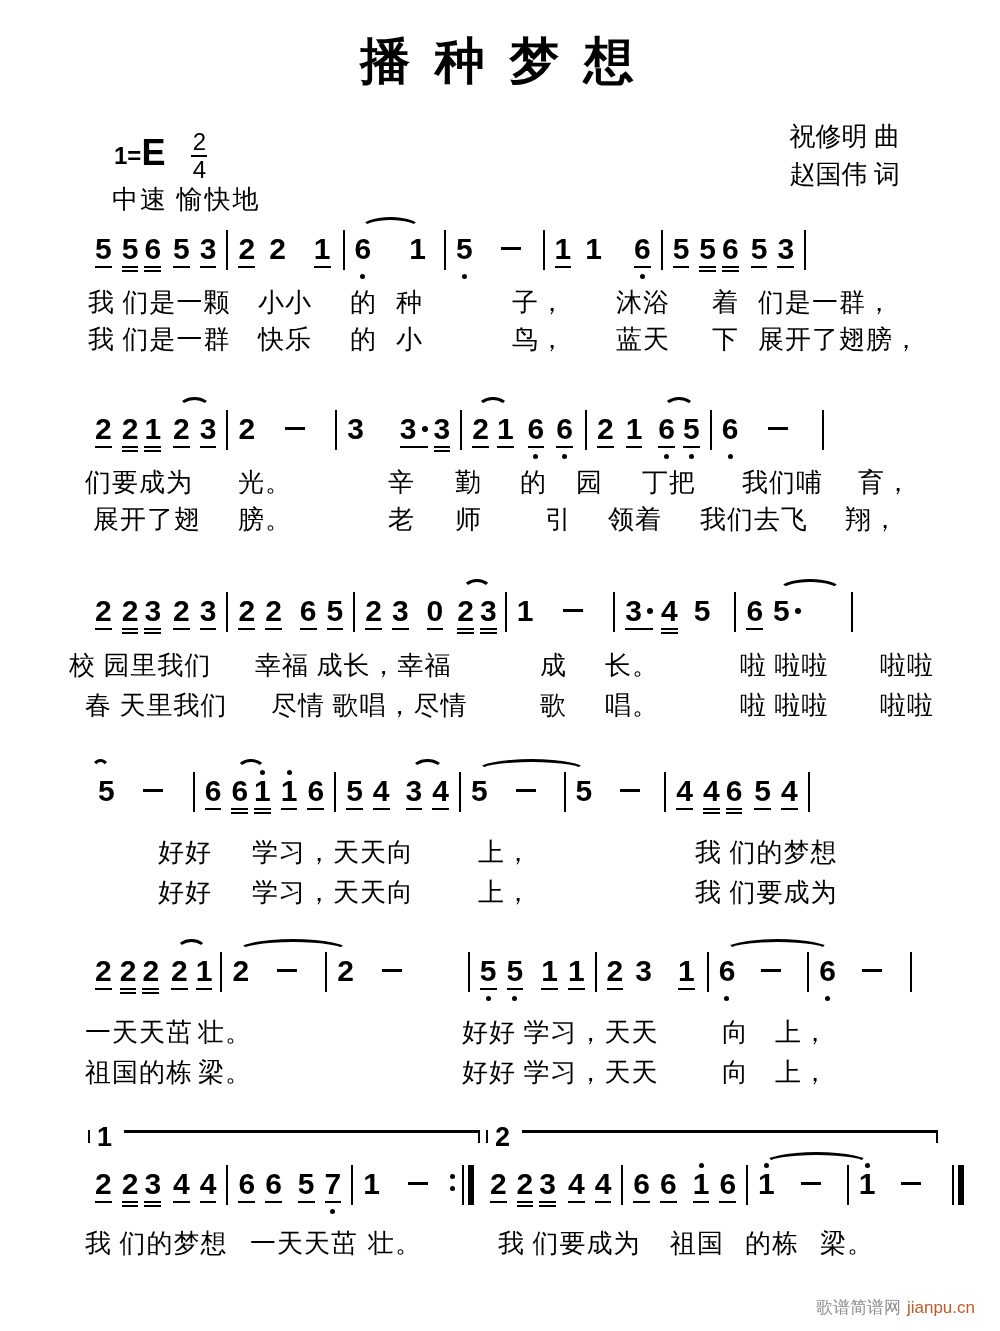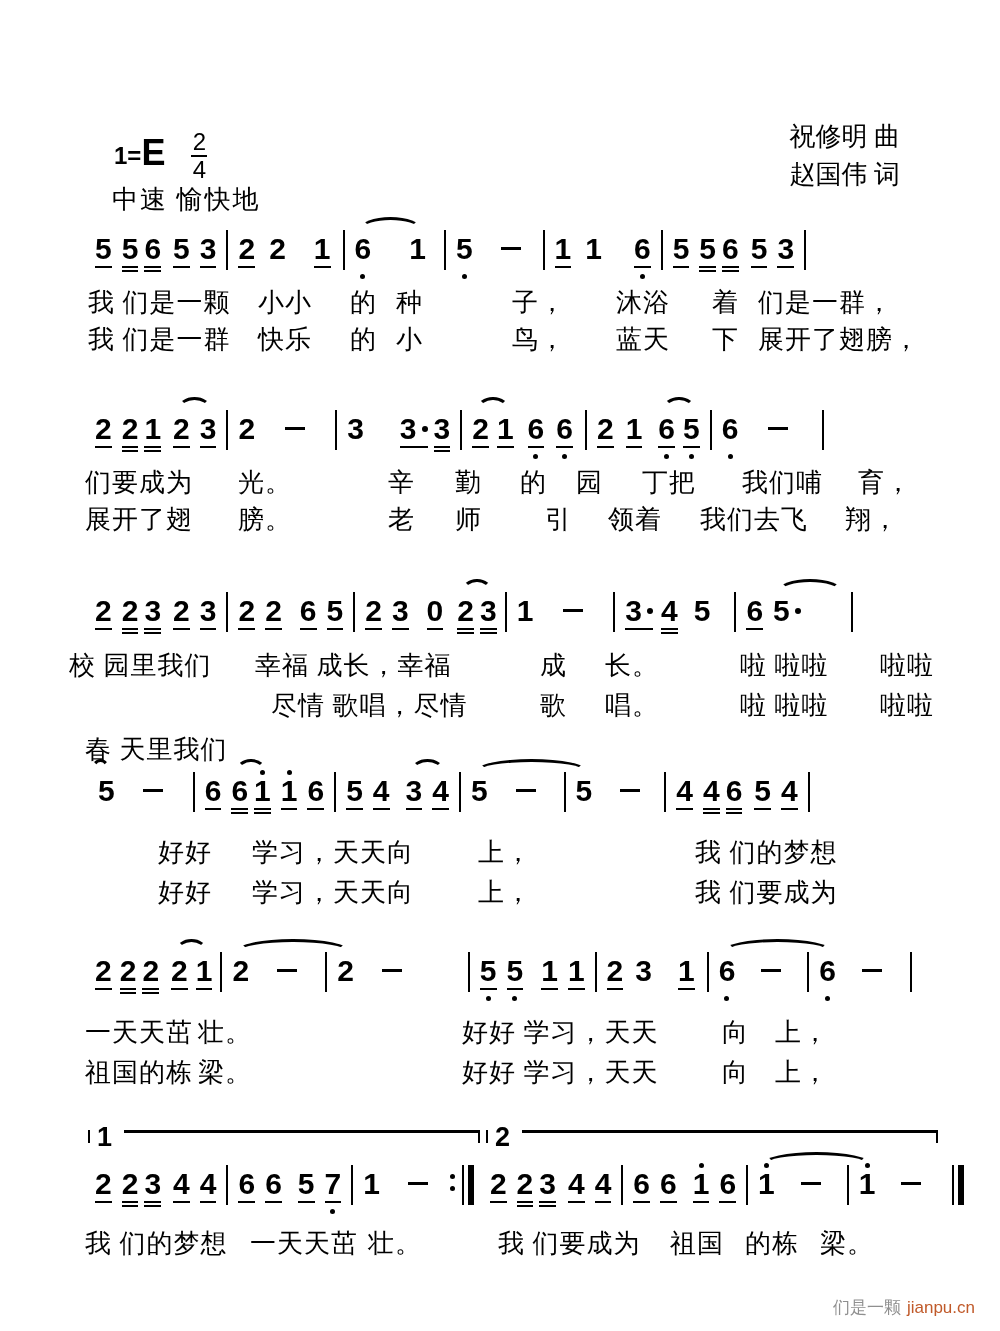--- a/index.html
+++ b/index.html
@@ -58,6 +58,7 @@
 <body>
 
 <div class="page">
+  <div class="title">播 种 梦 想</div>
 
   <div class="credits">
     <div>祝修明 曲</div>

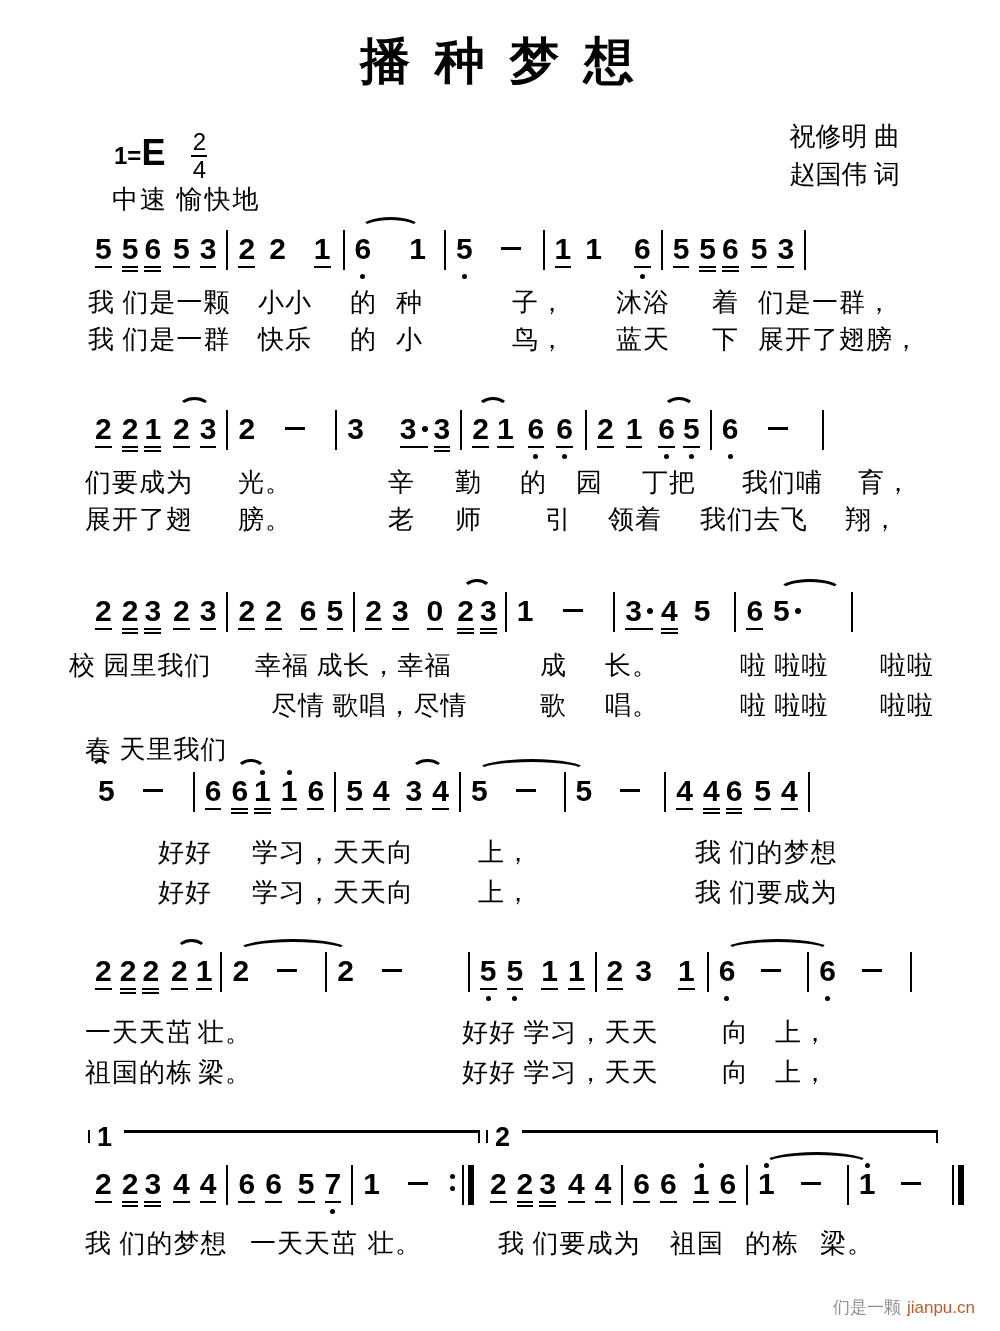--- a/index.html
+++ b/index.html
@@ -519,7 +519,7 @@
         <span class="lyricseg" style="left: 858px;">育，</span>
       </div>
       <div class="lyricrow" style="top: 502px;">
-        <span class="lyricseg" style="left: 85px;">展开了翅</span>
+        <span class="lyricseg" style="left: 93px;">展开了翅</span>
         <span class="lyricseg" style="left: 238px;">膀。</span>
         <span class="lyricseg" style="left: 388px;">老</span>
         <span class="lyricseg" style="left: 455px;">师</span>

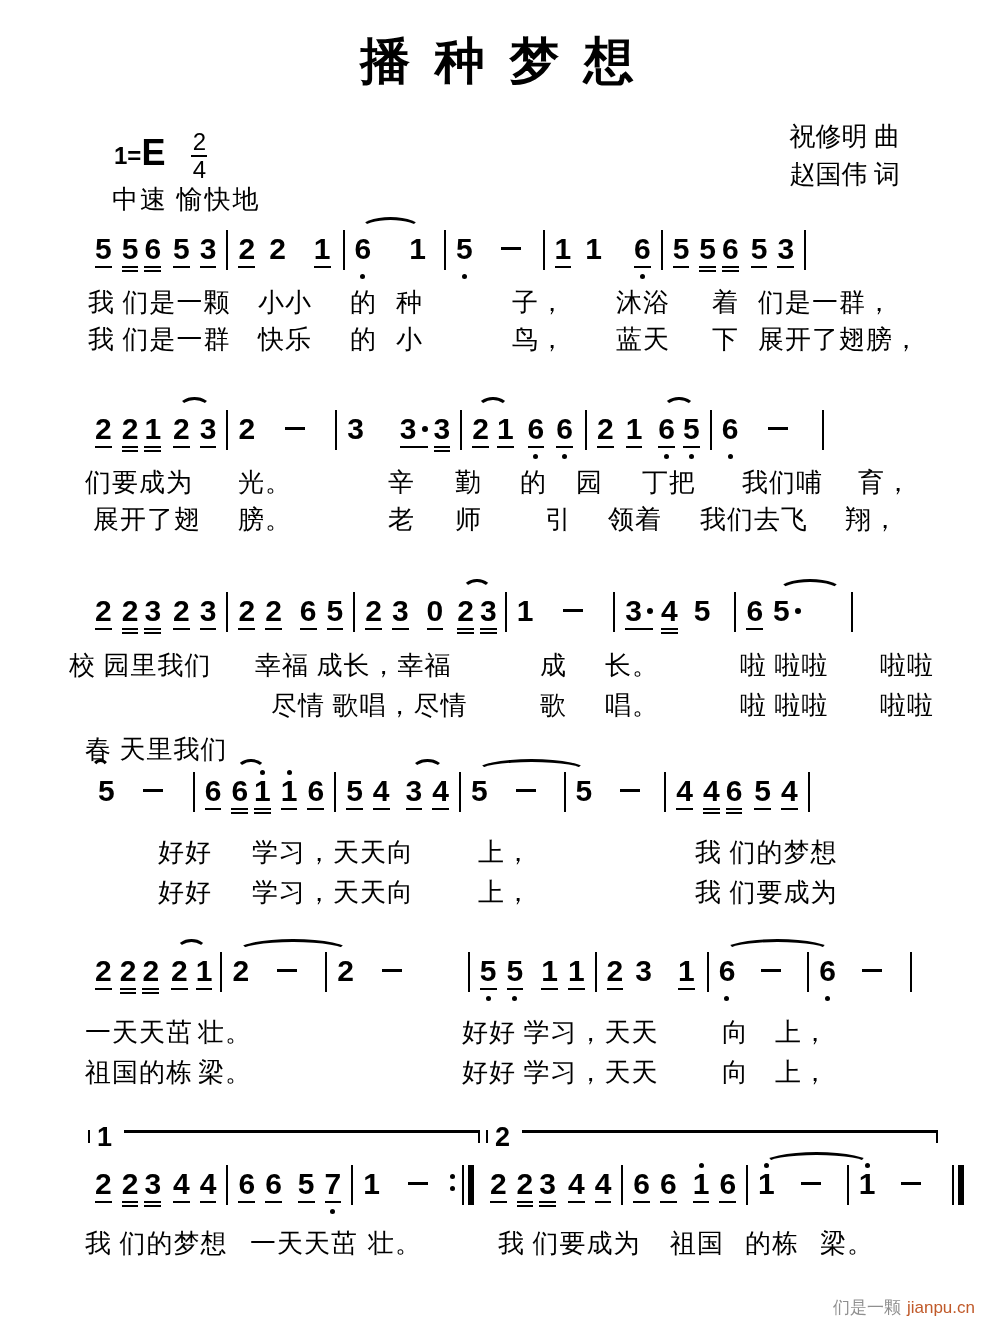--- a/index.html
+++ b/index.html
@@ -754,7 +754,7 @@
         <span class="lyricseg" style="left: 880px;">啦啦</span>
       </div>
       <div class="lyricrow" style="top: 688px;">
-        <span class="lyricseg" style="left: 85px; margin-top: 44px;">春 天里我们</span>
+        <span class="lyricseg" style="left: 85px;">春 天里我们</span>
         <span class="lyricseg" style="left: 271px;">尽情 歌唱，尽情</span>
         <span class="lyricseg" style="left: 540px;">歌</span>
         <span class="lyricseg" style="left: 605px;">唱。</span>

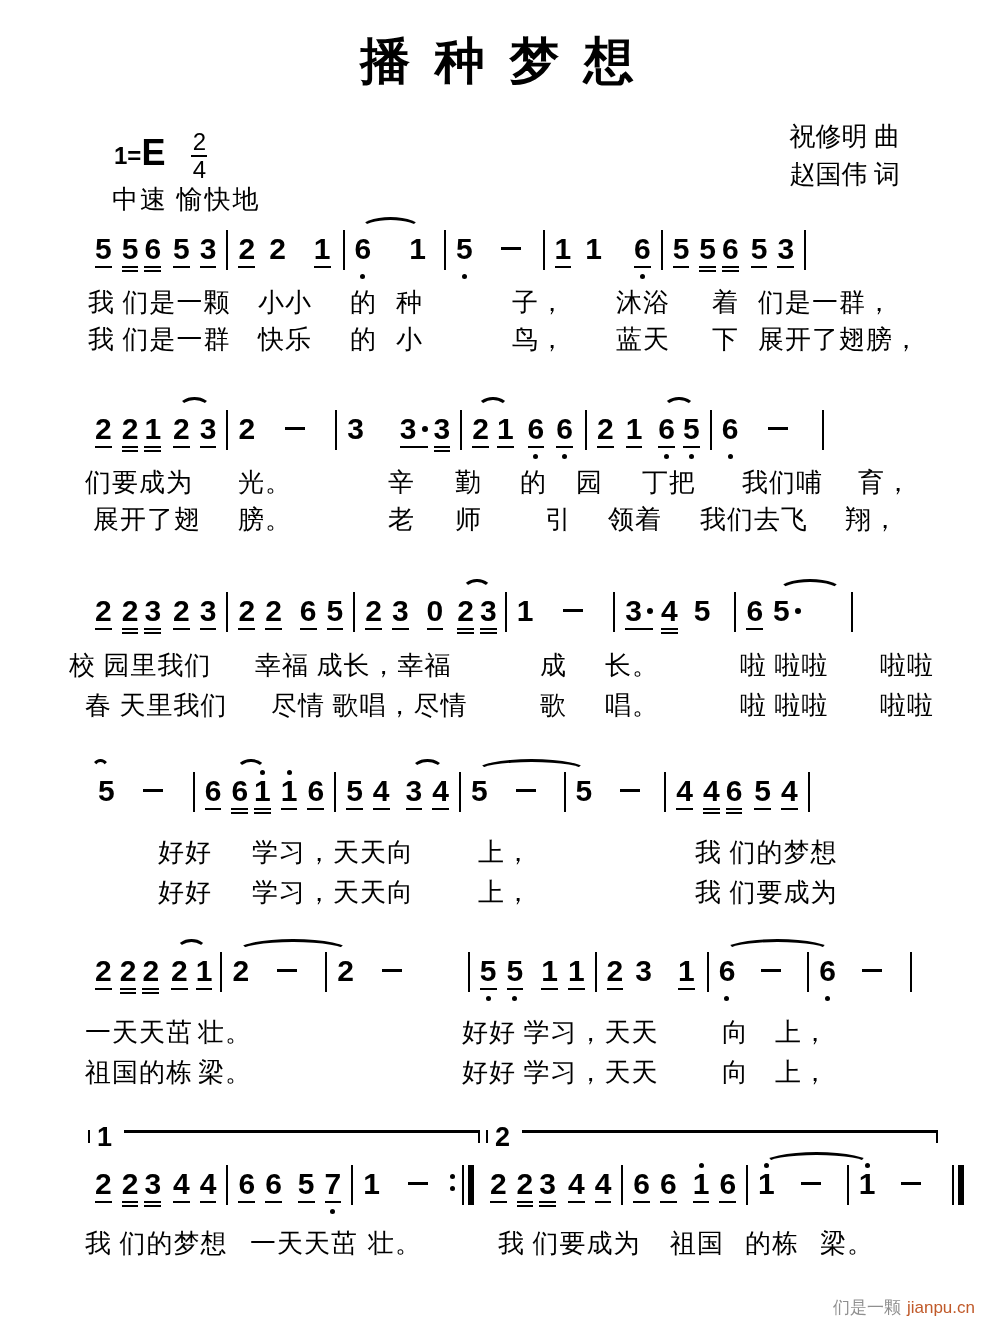--- a/index.html
+++ b/index.html
@@ -1430,7 +1430,7 @@
     </div>
 
   <div class="watermark">
-    <span class="wm-site">们是一颗</span><span class="wm-url">jianpu.cn</span>
+    <span class="wm-site">歌谱简谱网</span><span class="wm-url">jianpu.cn</span>
   </div>
 </div>
 

